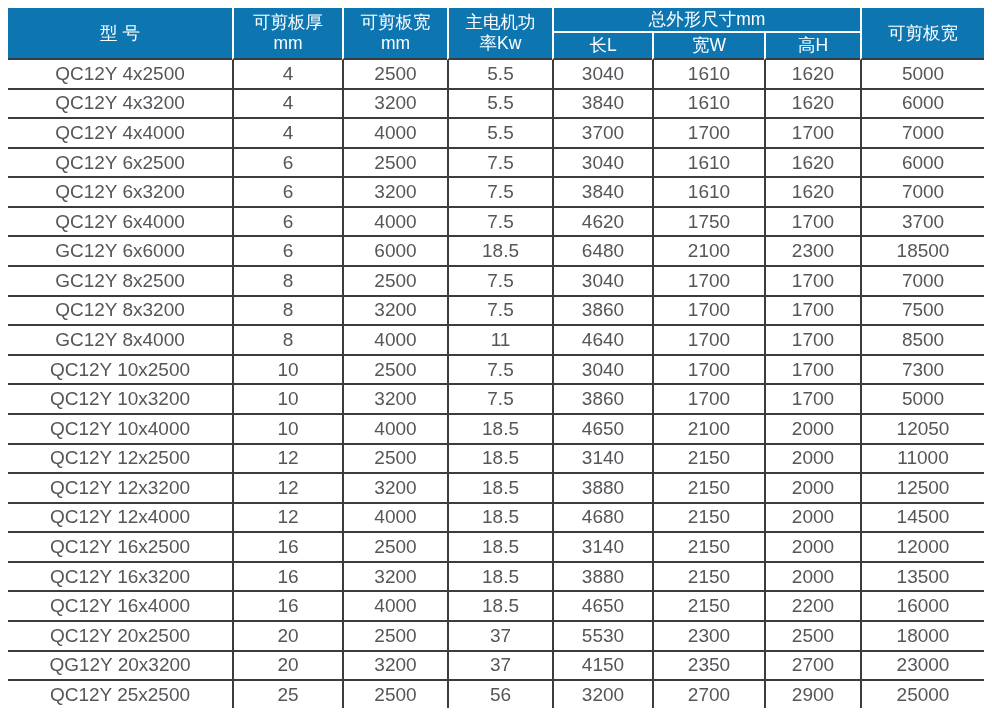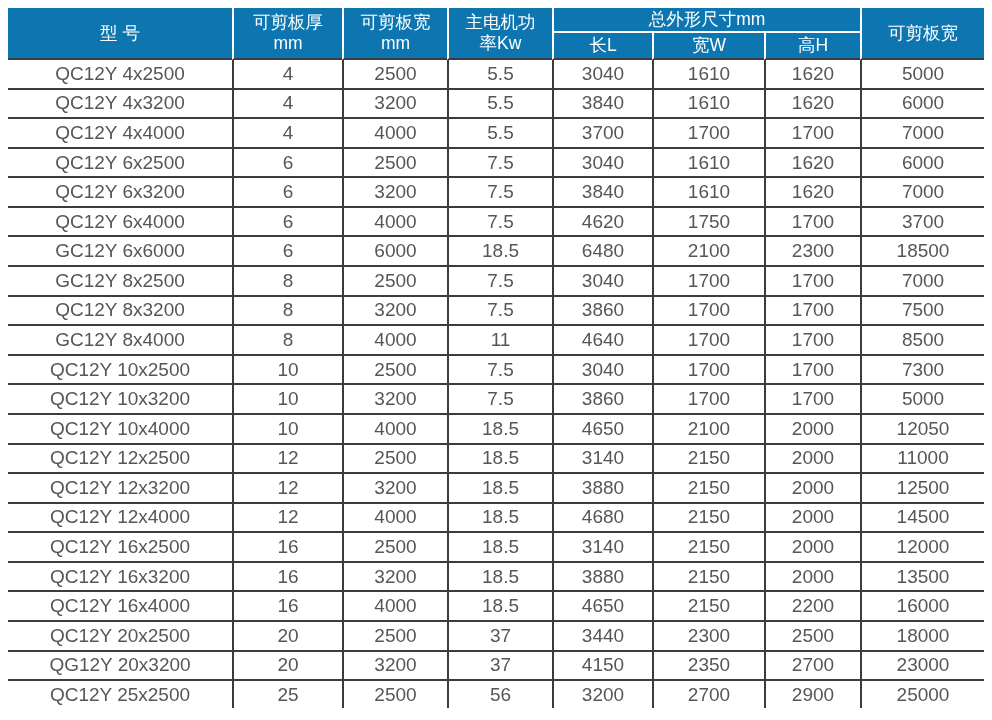--- a/index.html
+++ b/index.html
@@ -287,7 +287,7 @@
     <td>20</td>
     <td>2500</td>
     <td>37</td>
-    <td>3440</td>
+    <td>5530</td>
     <td>2300</td>
     <td>2500</td>
     <td>18000</td>

